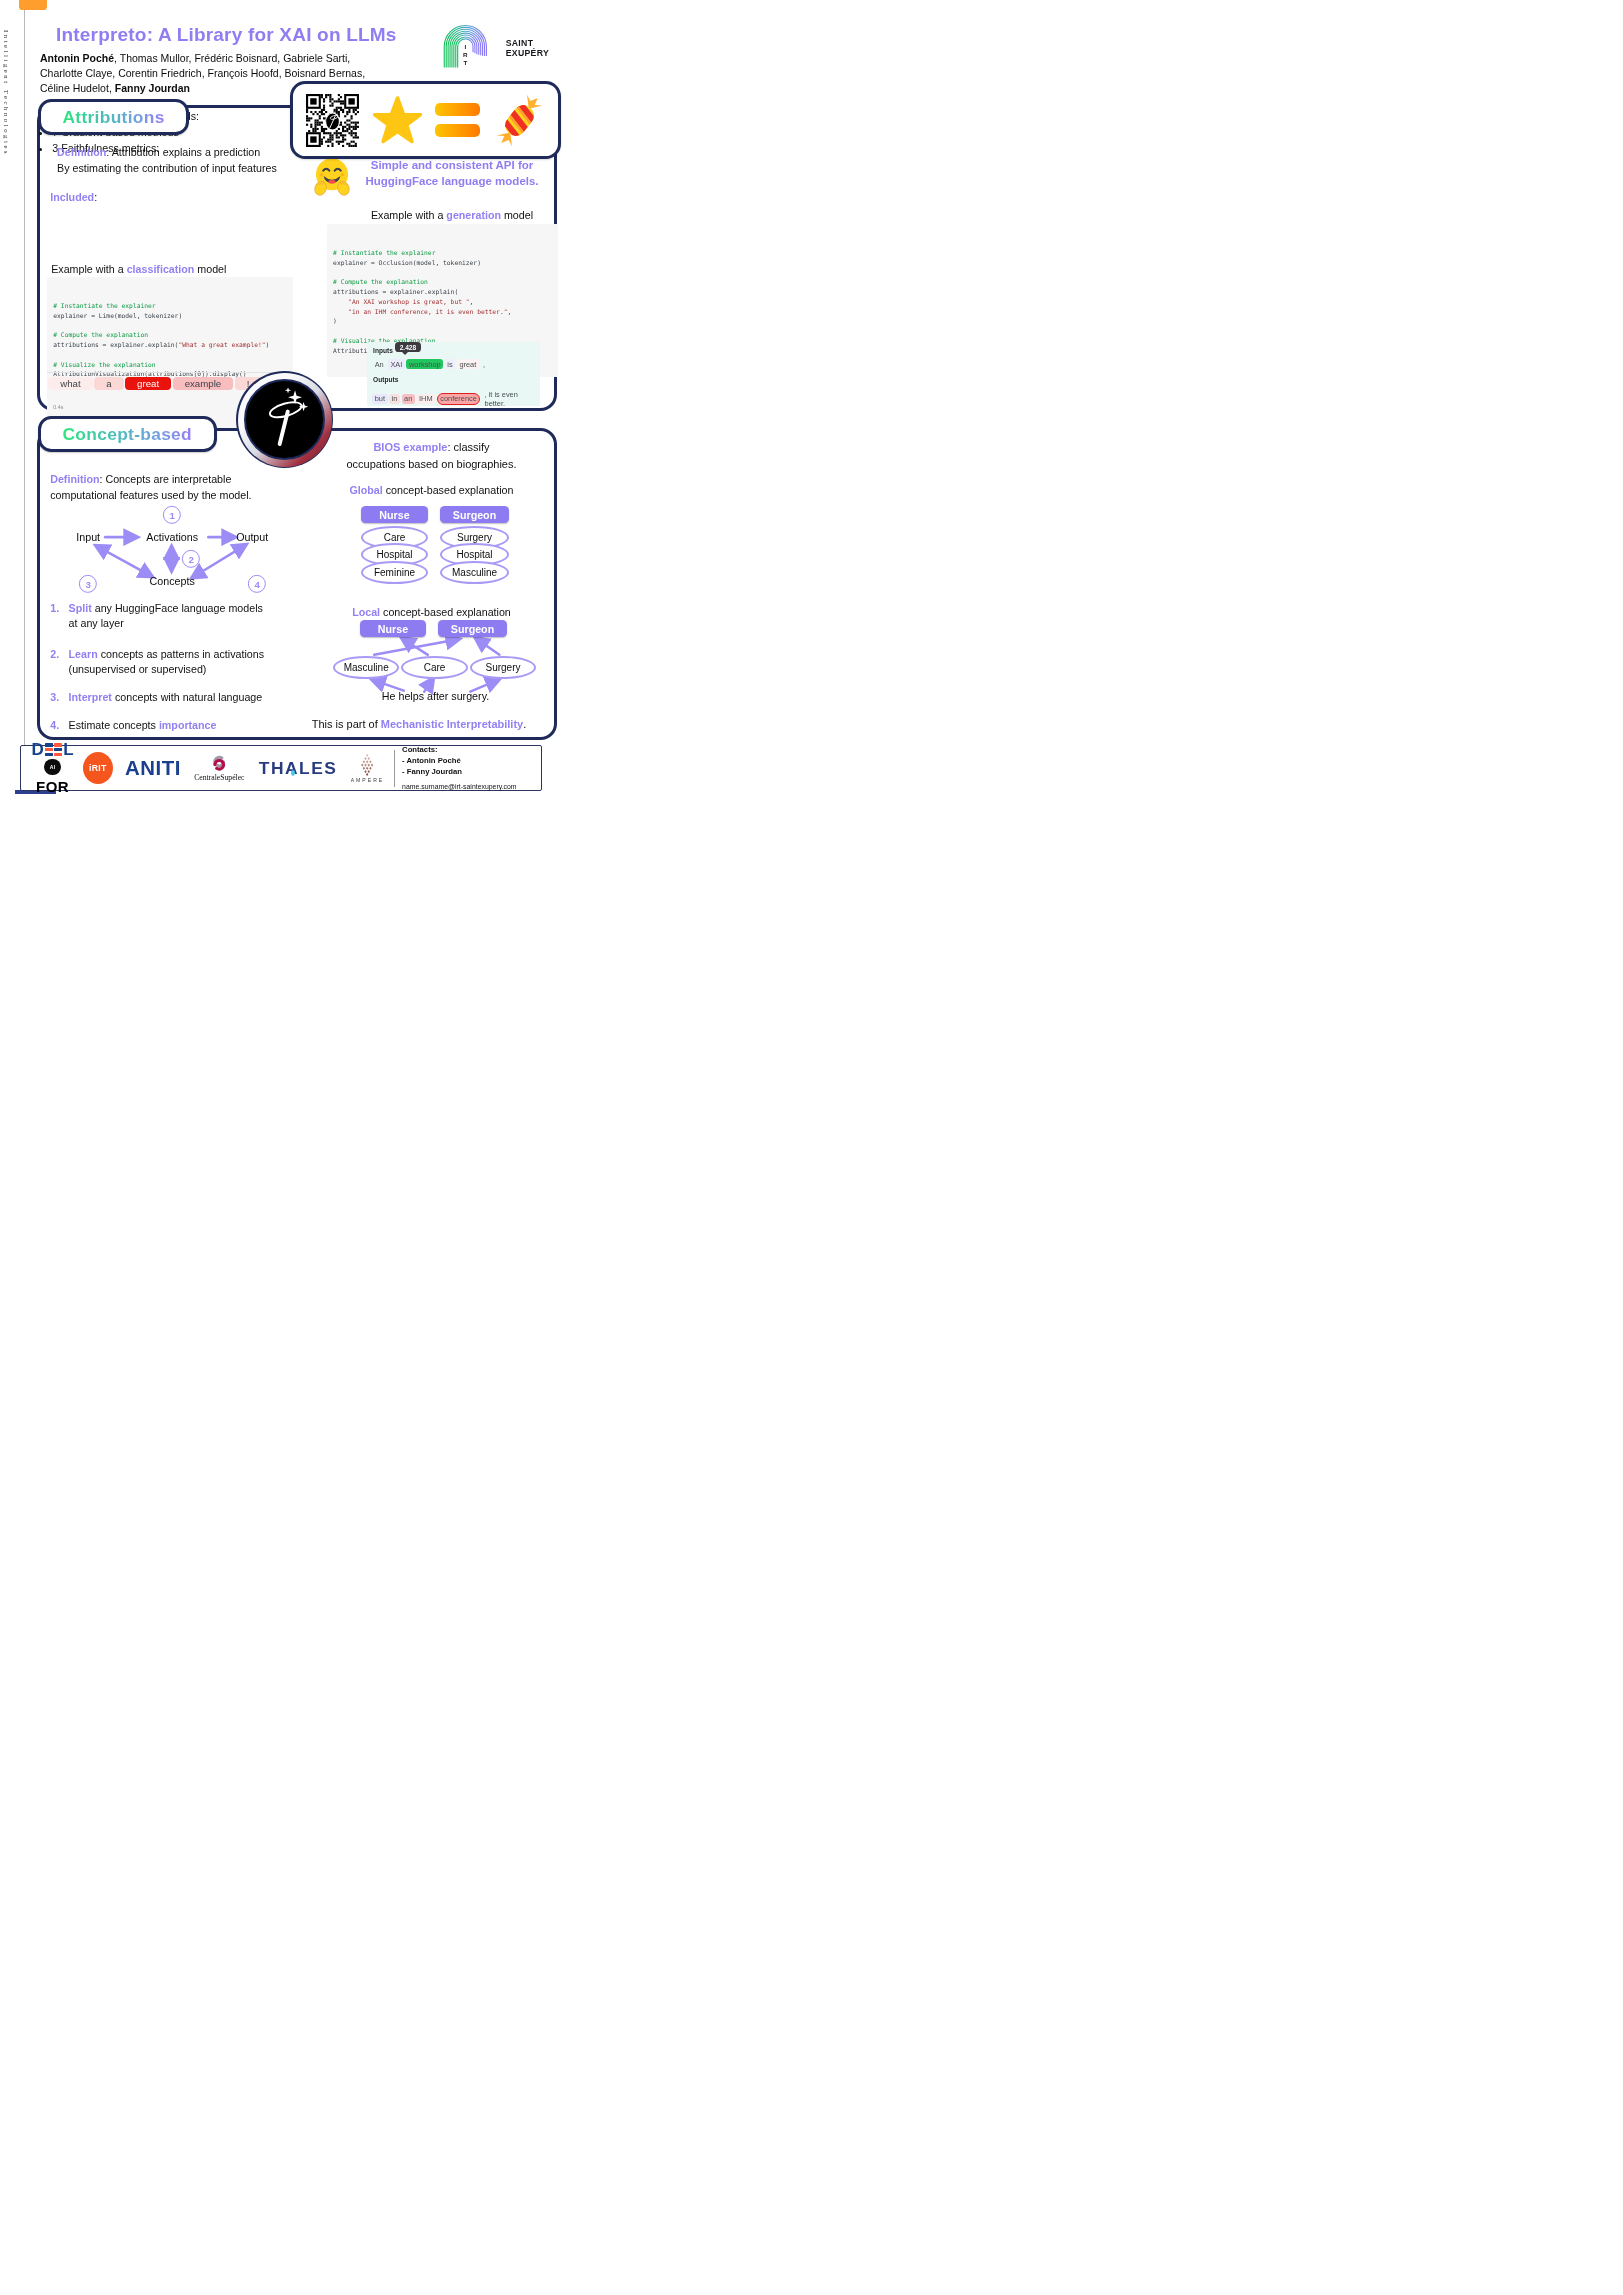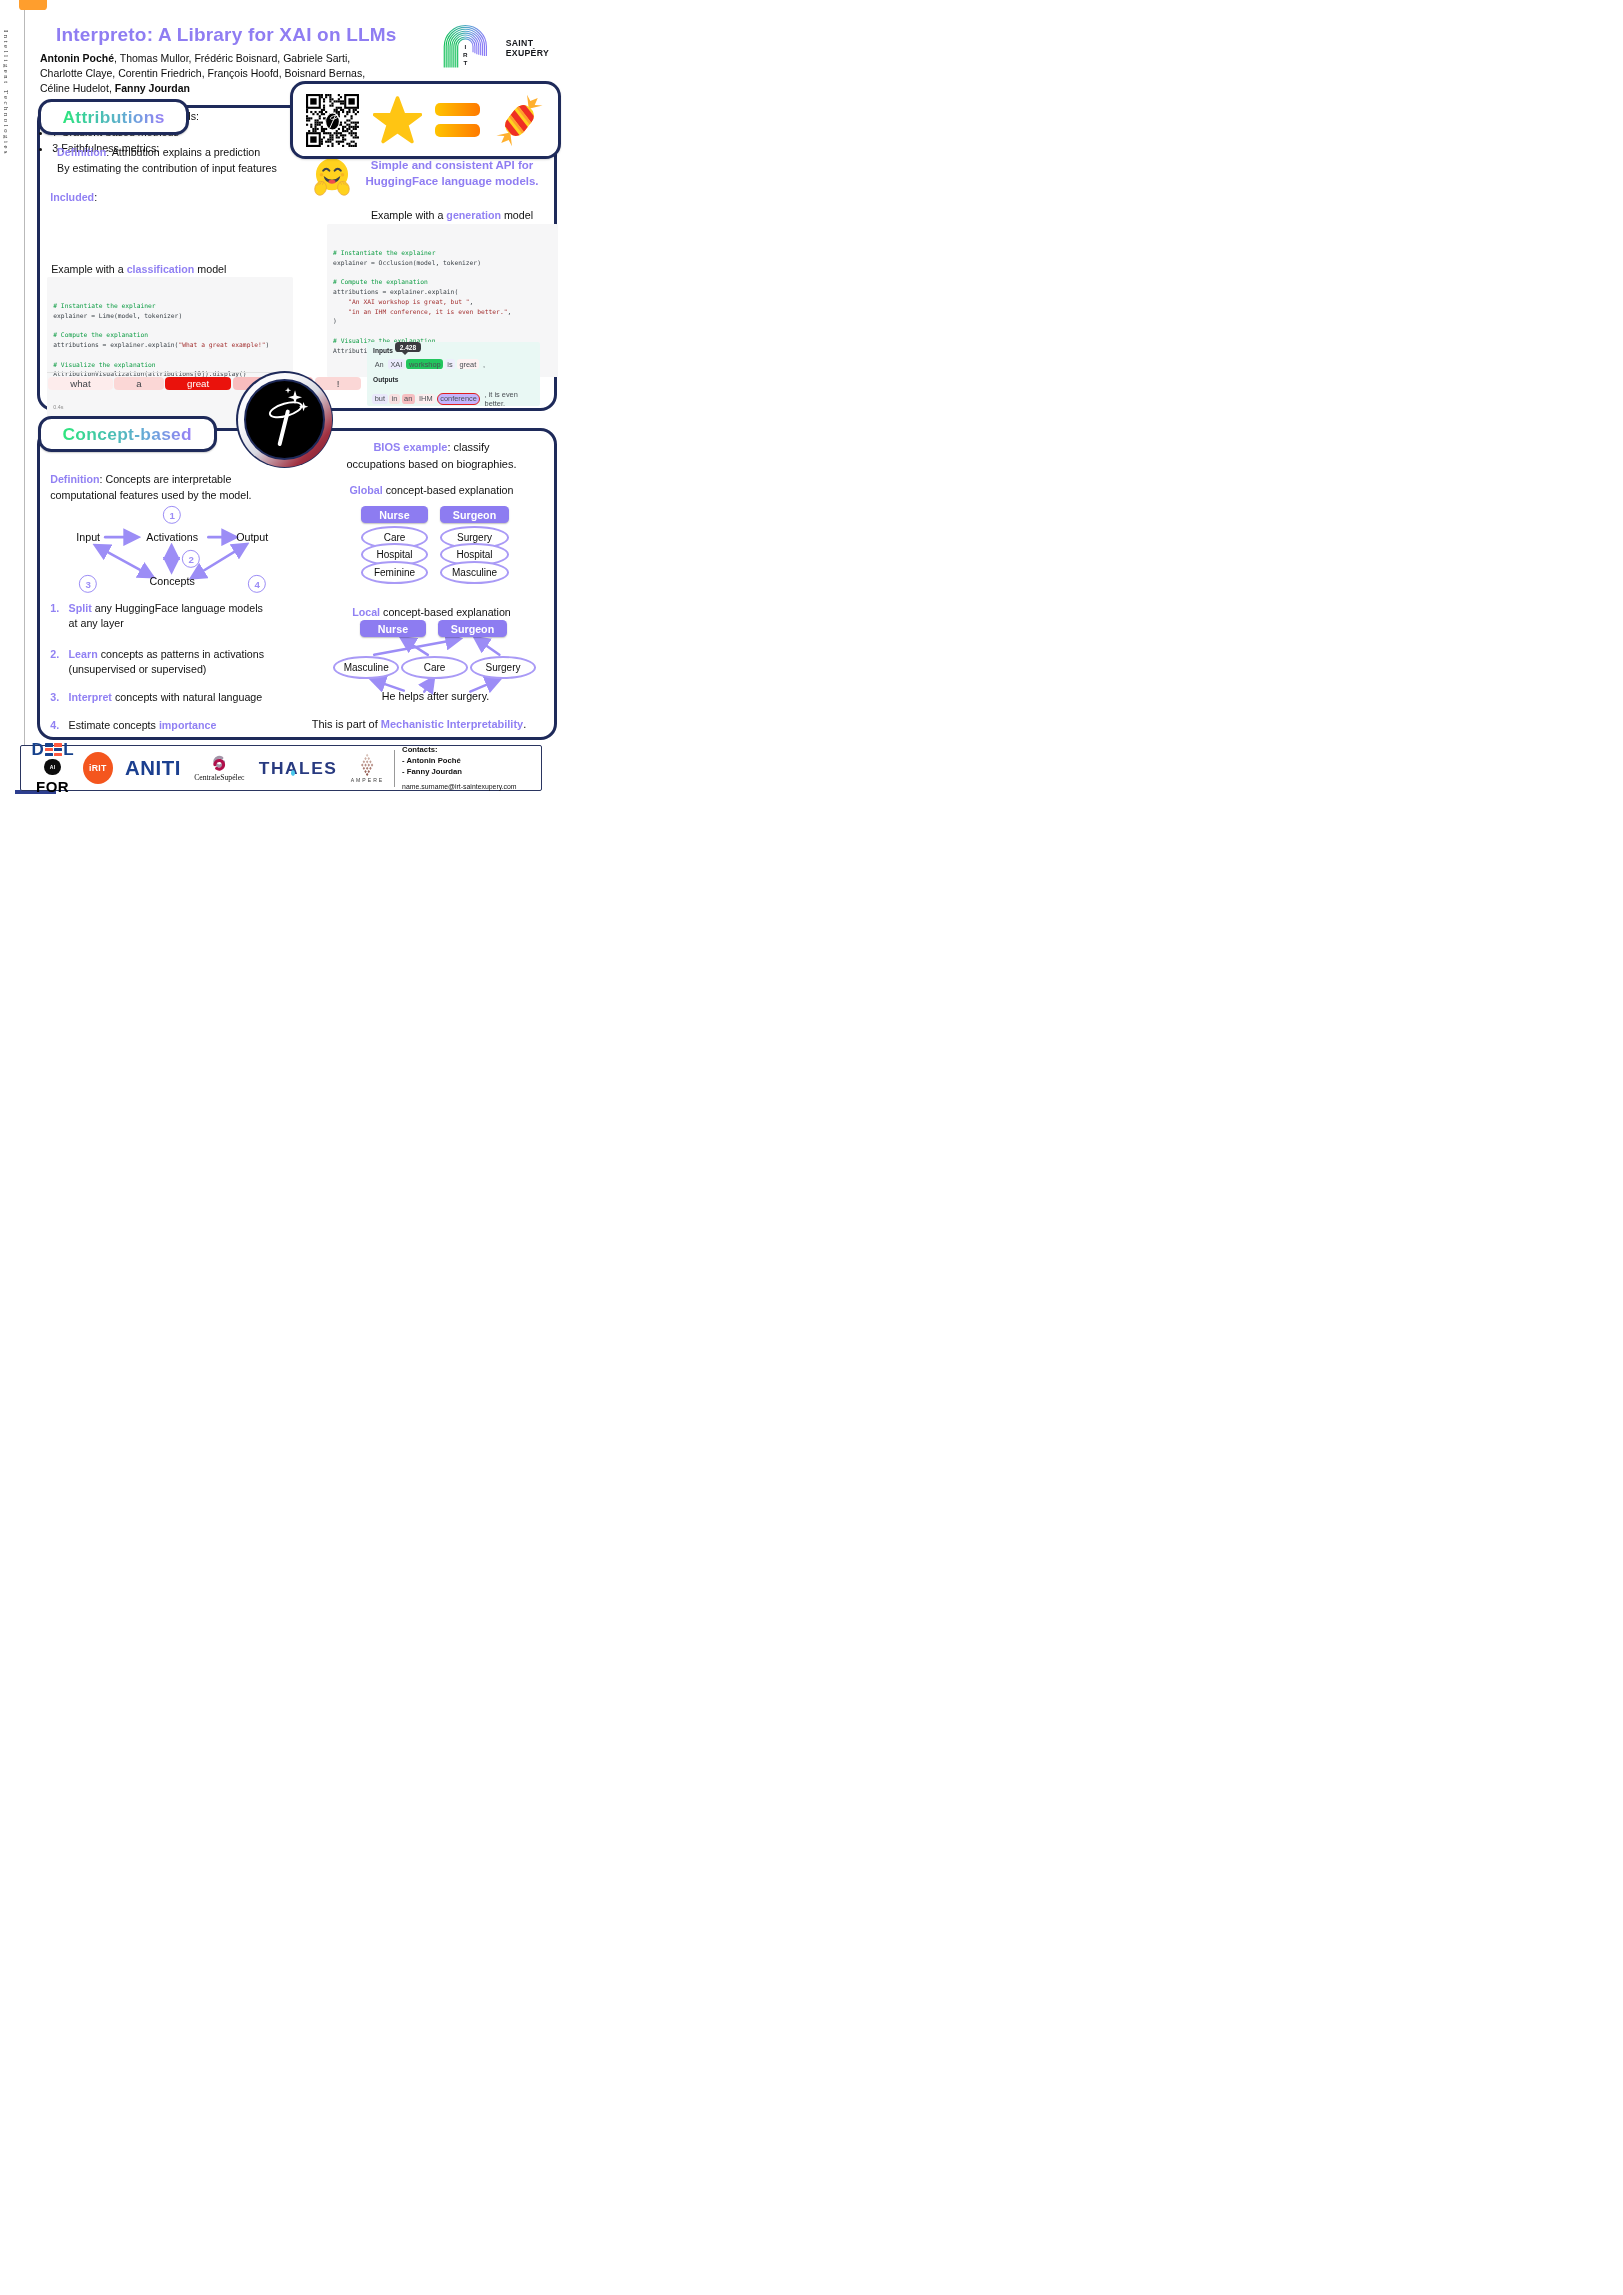--- a/index.html
+++ b/index.html
@@ -52,7 +52,7 @@
   .code-divider{left:7.2px;top:264px;width:240px;height:0.5px;background:#e2e2e2;}
   .tokrow{display:flex;gap:1.5px;align-items:center;color:#3f4348;}
   .a-result{left:8.2px;top:269px;font-size:9.7px;}
-  .a-result span, .viz-tok span{padding:1px 22px;border-radius:4.1px;}
+  .a-result span, .viz-tok span{padding:1px 12px;border-radius:4.1px;}
   .hug{left:270px;top:46px;width:44px;height:44px;}
   .a-api{left:316px;top:50px;width:192px;text-align:center;font-size:11.5px;font-weight:bold;color:#8f7df2;line-height:1.35;}
   .a-genhead{left:316px;top:100px;width:192px;text-align:center;}

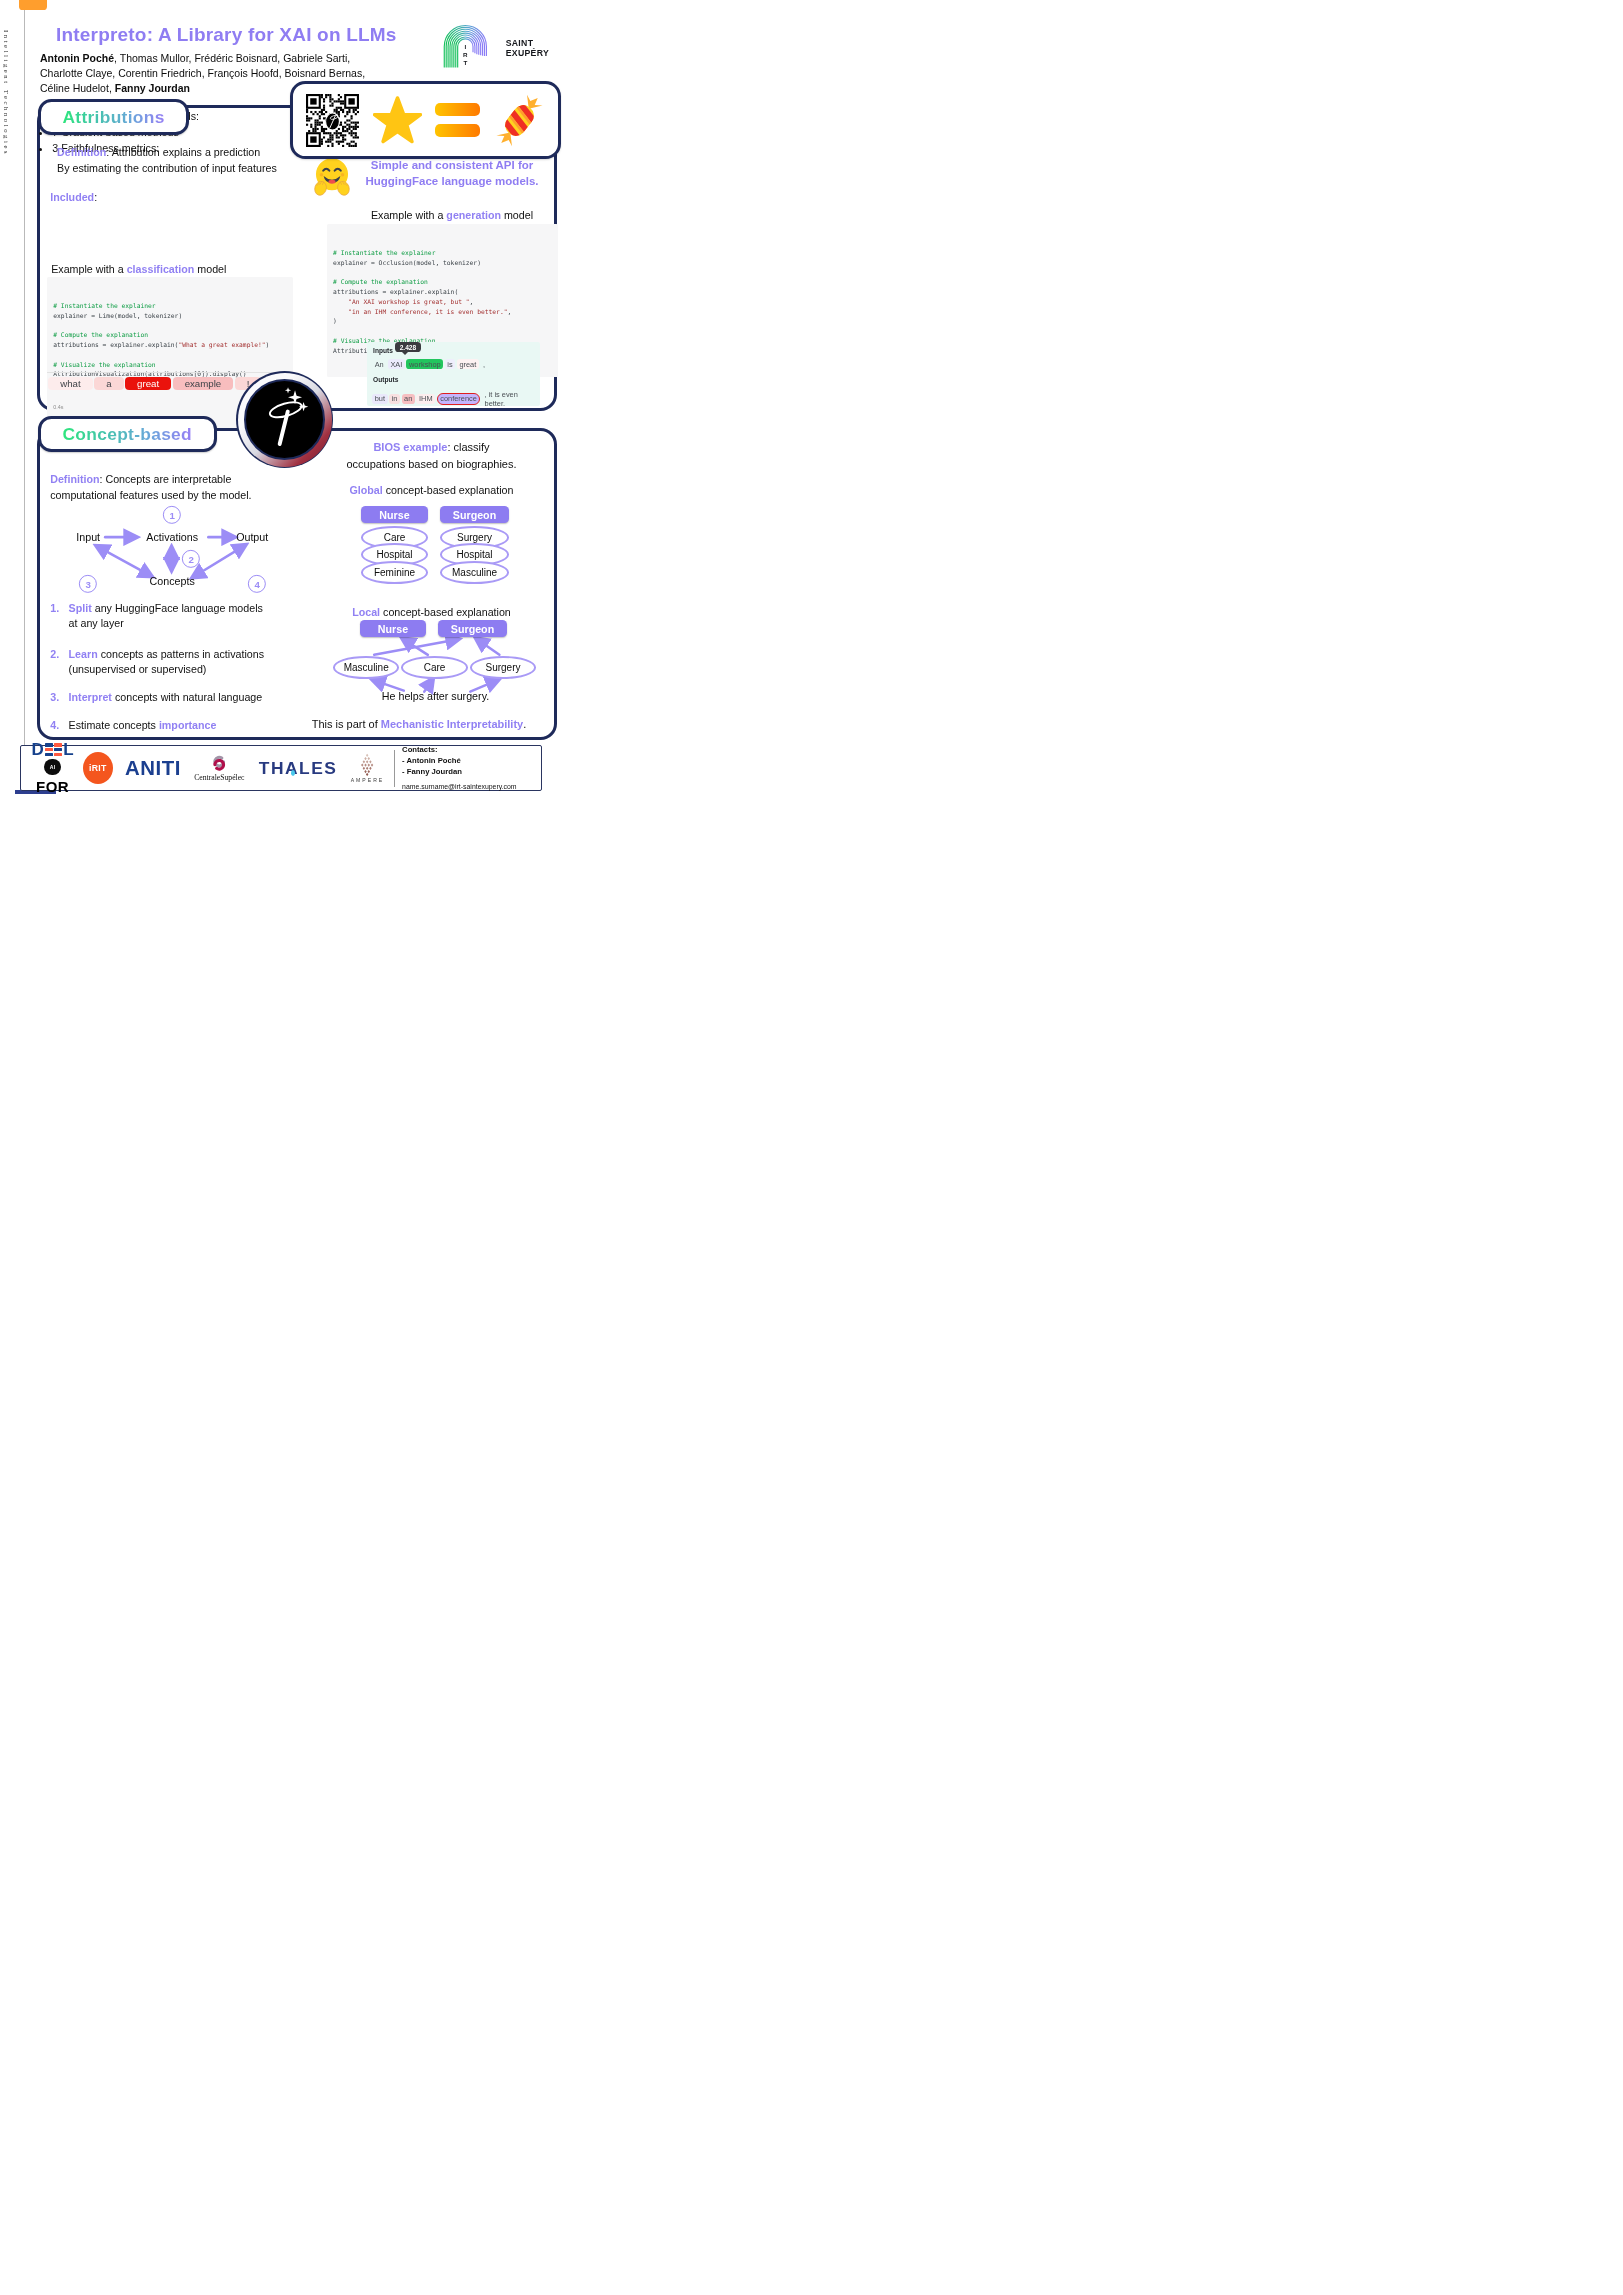--- a/index.html
+++ b/index.html
@@ -487,7 +487,7 @@
           <span style="background: rgb(248, 224, 224);">in</span>
           <span style="background: rgb(246, 191, 193);">an</span>
           <span style="background: rgb(252, 238, 238);">IHM</span>
-          <span style="border: 1px solid rgb(224, 31, 31); border-radius: 7.7px; background: #c4b5fd;">conference</span>
+          <span style="border: 1px solid rgb(224, 31, 31); border-radius: 7.7px; background: #fca5a5;">conference</span>
           <span>, it is even better.</span>
         </div>
     </div>

